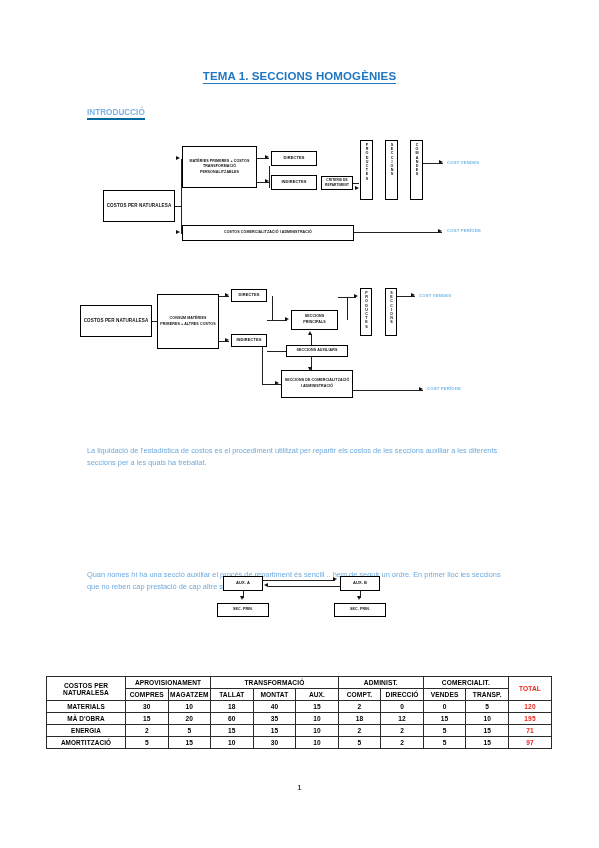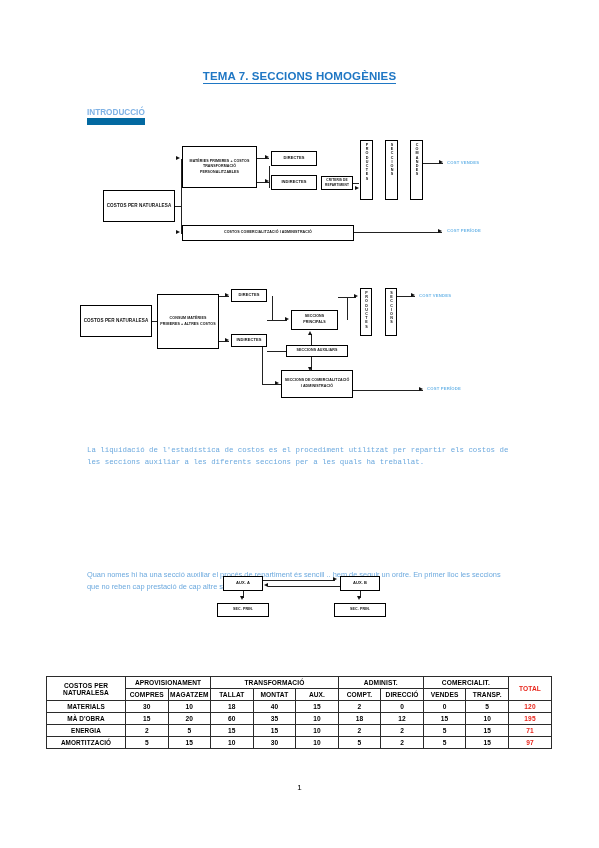--- a/index.html
+++ b/index.html
@@ -185,7 +185,7 @@
 <div class="page">
 
   <div class="doc-title">
-    <span>TEMA 7. SECCIONS HOMOGÈNIES</span>
+    <span>TEMA 1. SECCIONS HOMOGÈNIES</span>
   </div>
 
   <div class="section-heading">

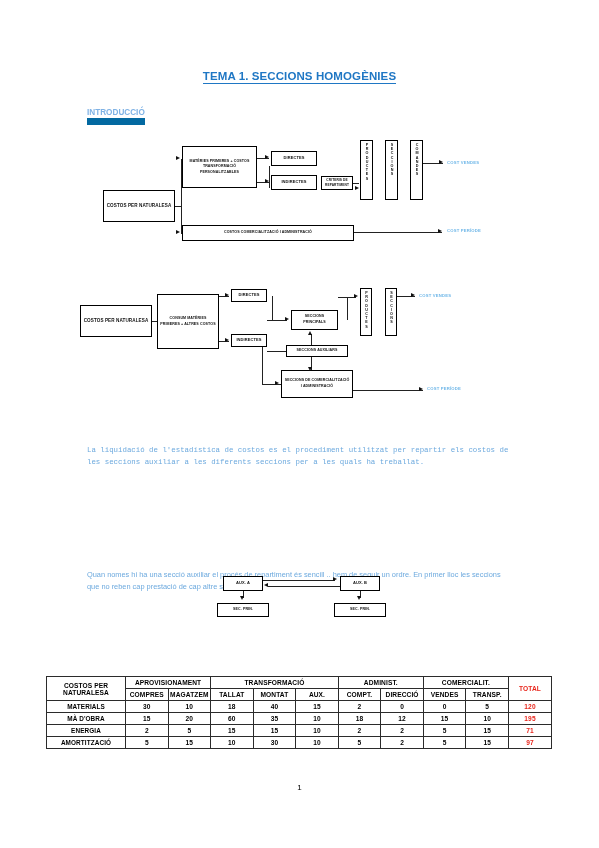--- a/index.html
+++ b/index.html
@@ -46,7 +46,7 @@
     color: #7FB2E5;
   }
   .section-heading span {
-    border-bottom: 7px solid #0369a1;
+    border-bottom: 2px solid #0369a1;
     padding-bottom: 1px;
   }
 

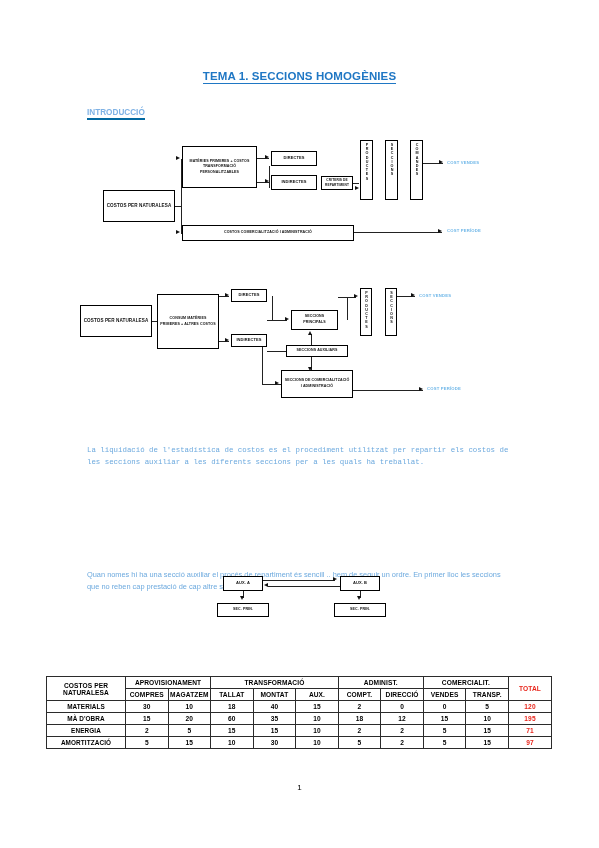--- a/index.html
+++ b/index.html
@@ -322,7 +322,7 @@
     <div class="outlabel" style="left:427px; top:386px;">COST PERÍODE</div>
   </div>
 
-  <div class="para" style="top:445px;font-family:Liberation Mono, monospace;">La liquidació de l'estadística de costos es el procediment utilitzat per repartir els costos de les seccions auxiliar a les diferents seccions per a les quals ha treballat.</div>
+  <div class="para" style="top:445px;">La liquidació de l'estadística de costos es el procediment utilitzat per repartir els costos de les seccions auxiliar a les diferents seccions per a les quals ha treballat.</div>
   <div class="para" style="top:524px;margin-top:45px;">Quan nomes hi ha una secció auxiliar el procés de repartiment és sencill .. hem de seguir un ordre. En primer lloc les seccions que no reben cap prestació de cap altre secció.</div>
 
   <div>

